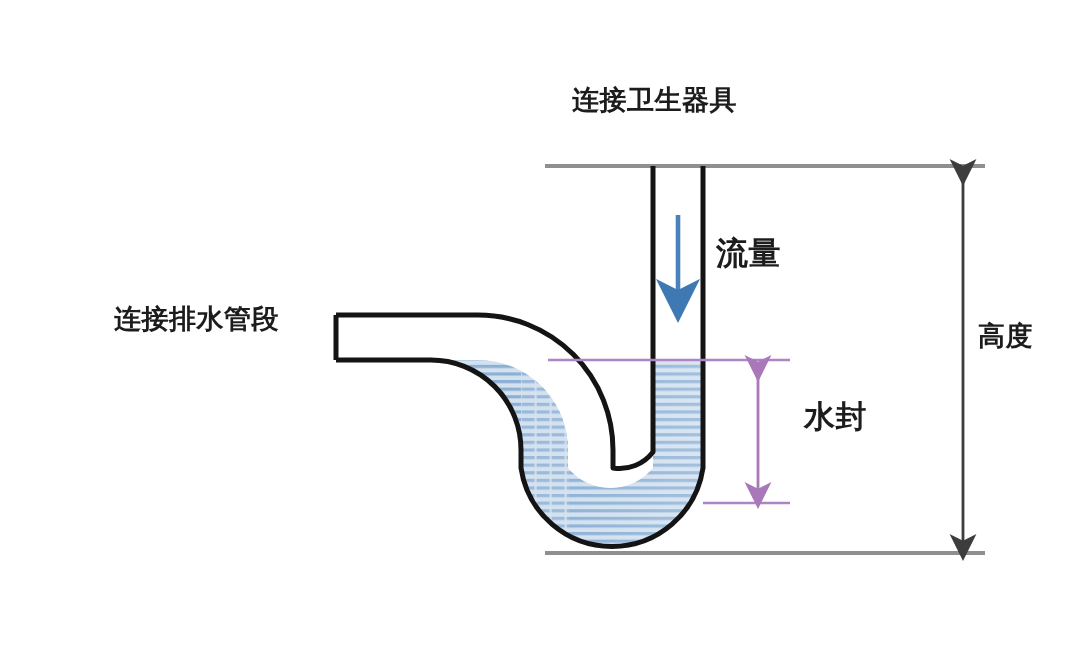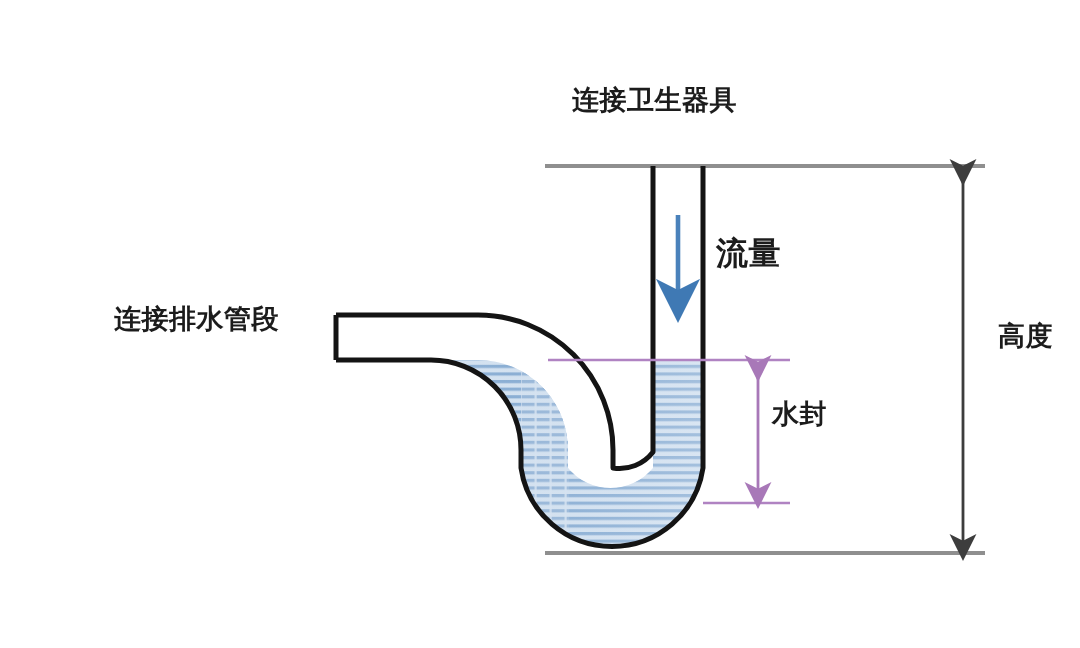--- a/index.html
+++ b/index.html
@@ -55,7 +55,7 @@
     font-size: 27px;
   }
   #label-height {
-    left: 950px;
+    left: 930px;
     top: 318px;
     font-size: 27px;
   }

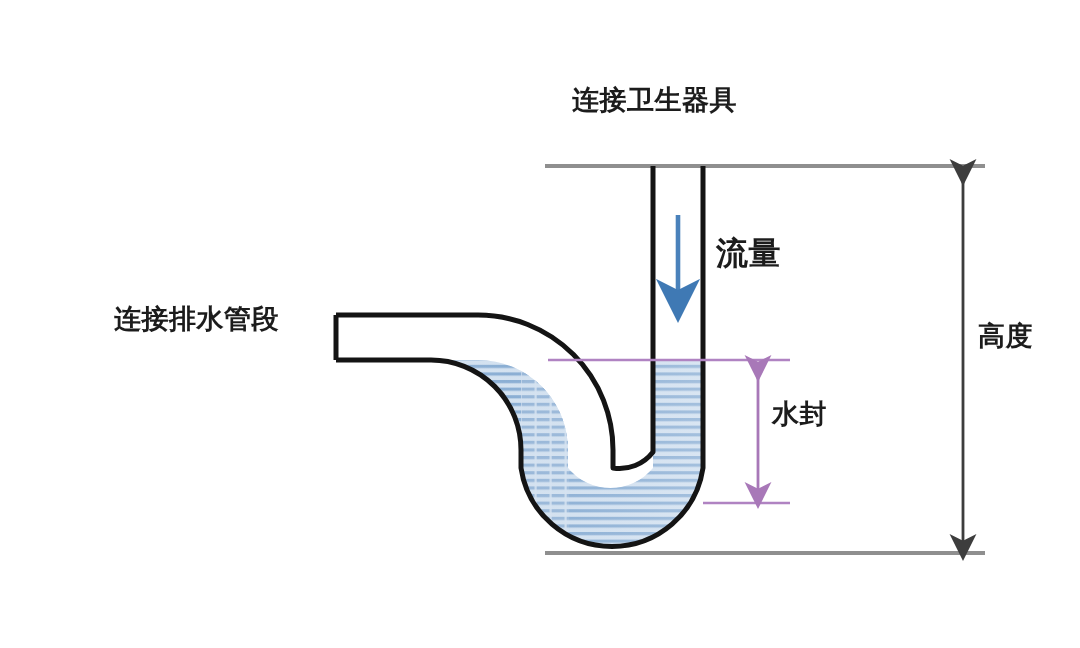--- a/index.html
+++ b/index.html
@@ -50,9 +50,9 @@
     font-size: 32px;
   }
   #label-seal {
-    left: 724px;
+    left: 756px;
     top: 396px;
-    font-size: 27px;
+    font-size: 31px;
   }
   #label-height {
     left: 930px;

